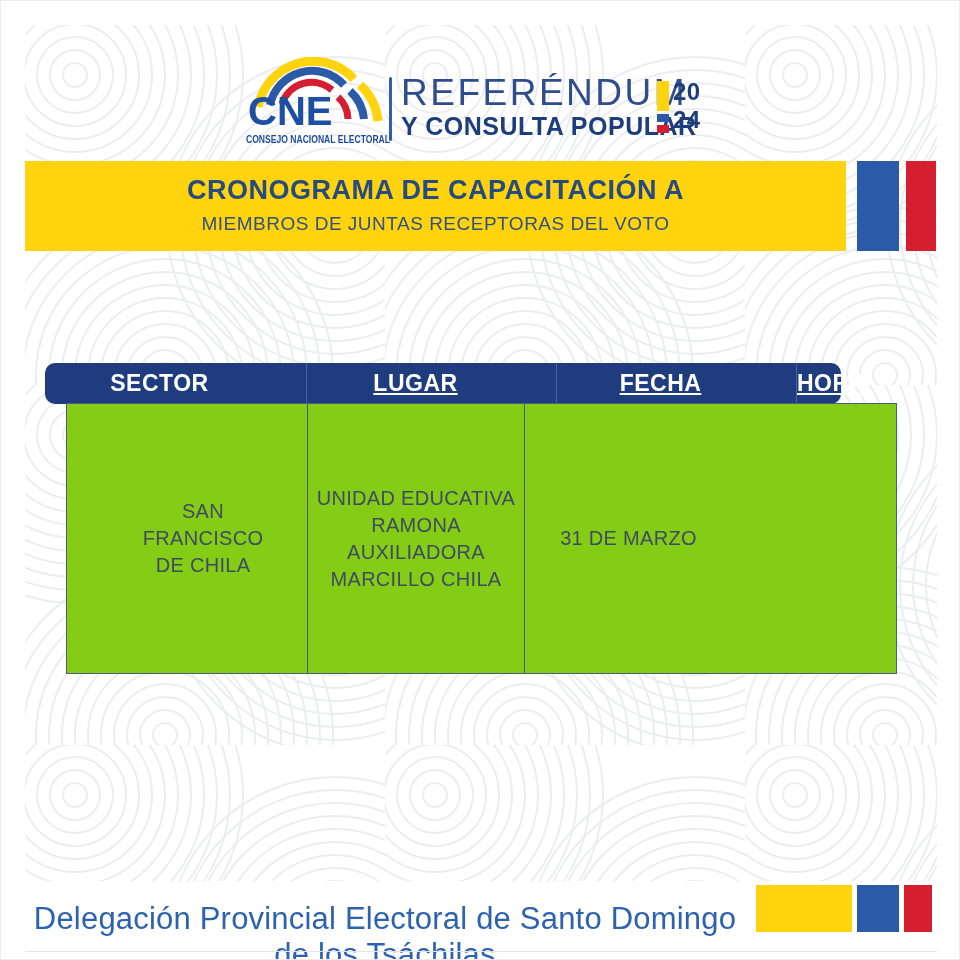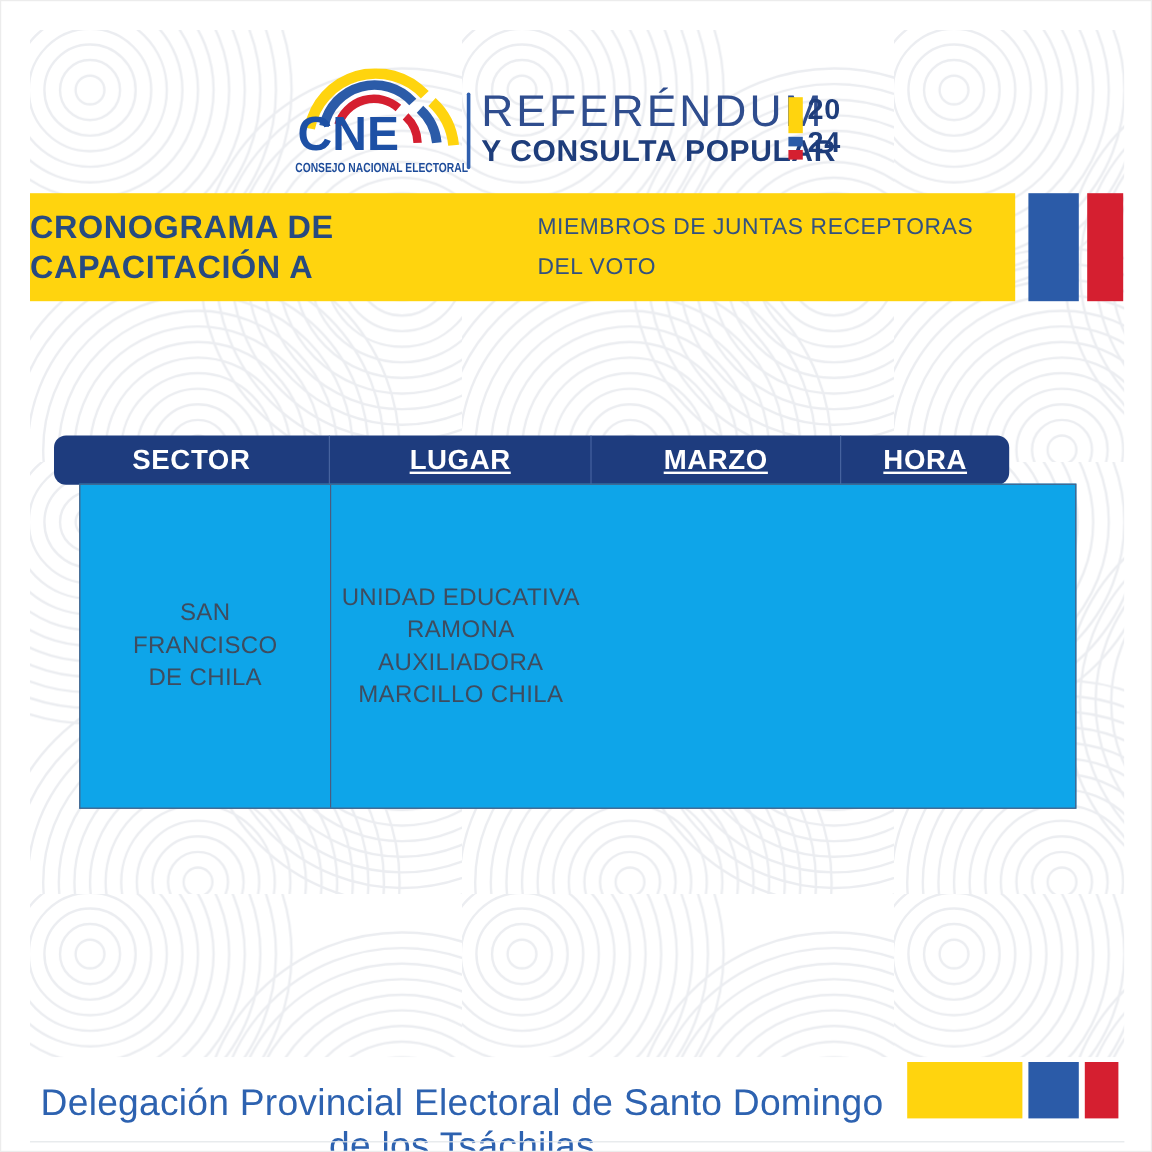--- a/index.html
+++ b/index.html
@@ -34,7 +34,7 @@
   
   .banner {
     left:24px; top:160px; width:821px; height:90px; background:#FFD40E;
-    display:flex; flex-direction:row; align-items:center; justify-content:center;
+    display:flex; flex-direction:column; align-items:center; justify-content:center;
   }
   .banner-line1 { font-size:27px; font-weight:bold; color:#274a80; letter-spacing:0.5px; line-height:34px; }
   .banner-line2 { font-size:19px; font-weight:400; color:#33517f; letter-spacing:0.5px; line-height:33px; }

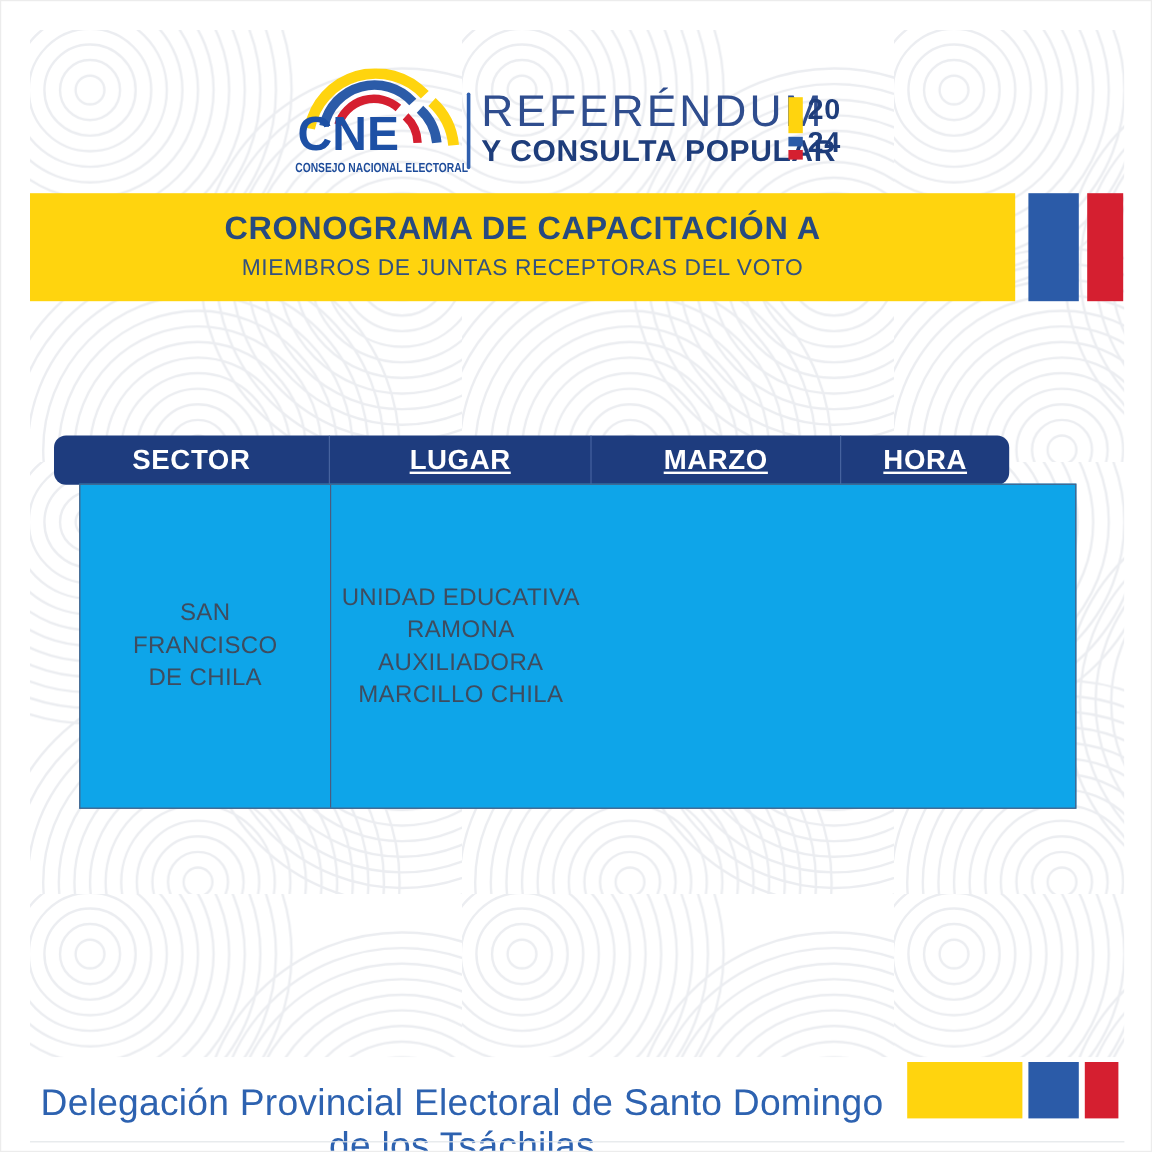--- a/index.html
+++ b/index.html
@@ -45,7 +45,7 @@
   
   .tbl-header {
     left:44px; top:362px; width:796px; height:41px; background:#1e3c7e; border-radius:10px;
-    display:grid; grid-template-columns:229px 218px 208px 1fr; align-items:center;
+    display:grid; grid-template-columns:229px 218px 208px 1fr; align-items:center;gap:32px;
   }
   .tbl-header .th {
     text-align:center; color:#ffffff; font-size:23px; font-weight:bold; letter-spacing:0.5px;

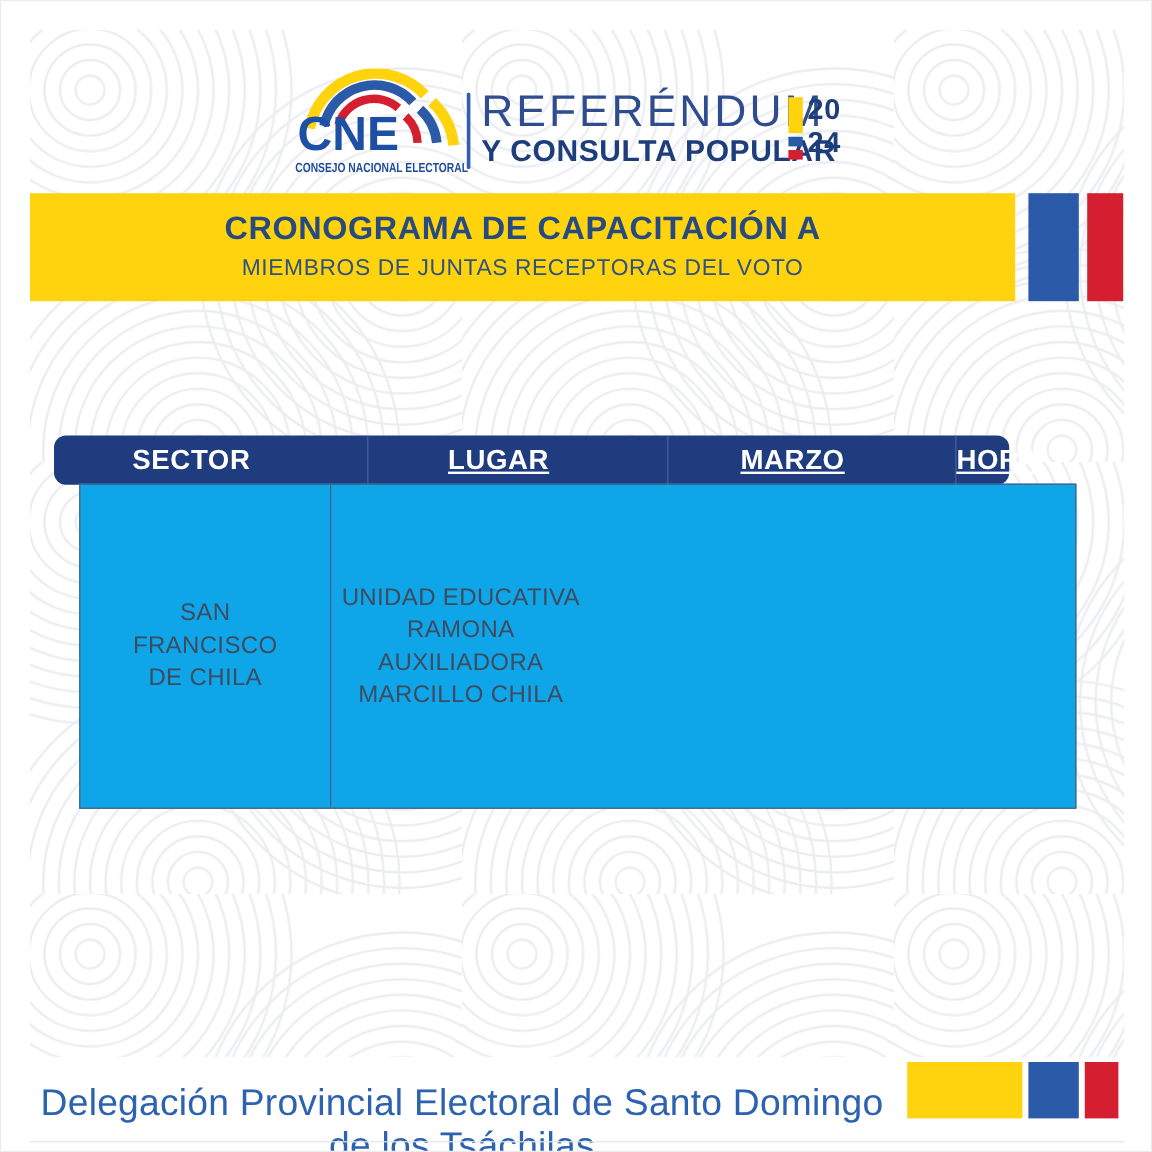--- a/index.html
+++ b/index.html
@@ -178,7 +178,7 @@
   <div class="layer tbl-header">
     <div class="th">SECTOR</div>
     <div class="th">LUGAR</div>
-    <div class="th">MARZO</div>
+    <div class="th">FECHA</div>
     <div class="th">HORA</div>
   </div>
 

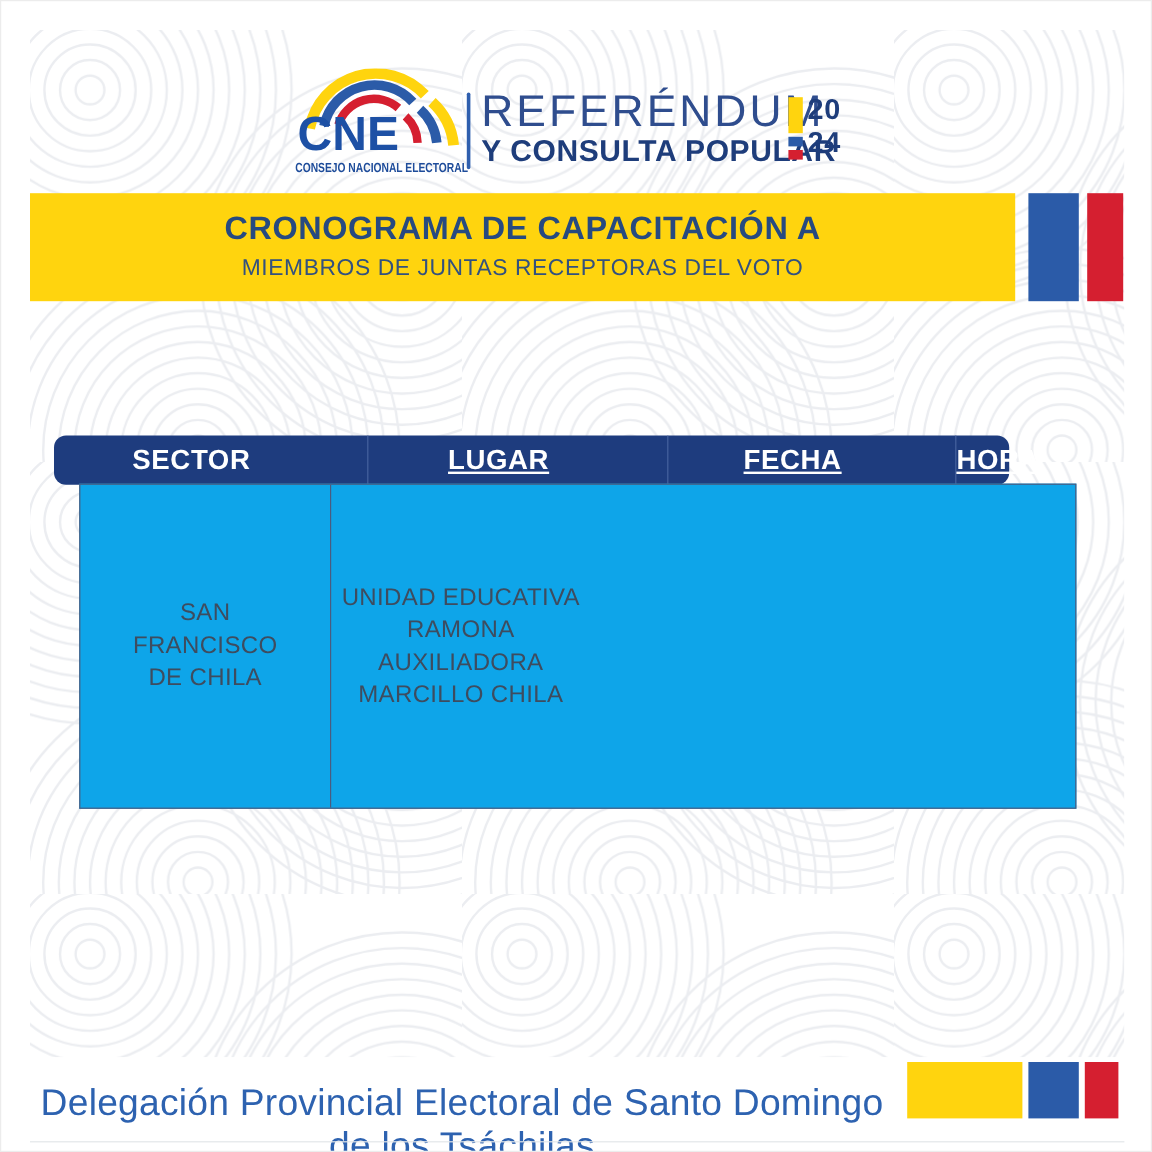--- a/index.html
+++ b/index.html
@@ -52,9 +52,9 @@
   }
   .tbl-header .th + .th { border-left:1px solid #46639f; height:41px; line-height:41px;text-decoration:underline; }
   .tbl-body {
-    left:65px; top:402px; width:831px; height:271px; background:#0ea5e9;
+    left:65px; top:402px; width:831px; height:271px; background:#84cc16;
     border:1px solid #4a5c80;
-    display:grid; grid-template-columns:208px 217px 208px 1fr;
+    display:grid; grid-template-columns:208px 217px 208px 1fr;padding-left:32px;
   }
   .tbl-body .td {
     display:flex; align-items:center; justify-content:center; text-align:center;

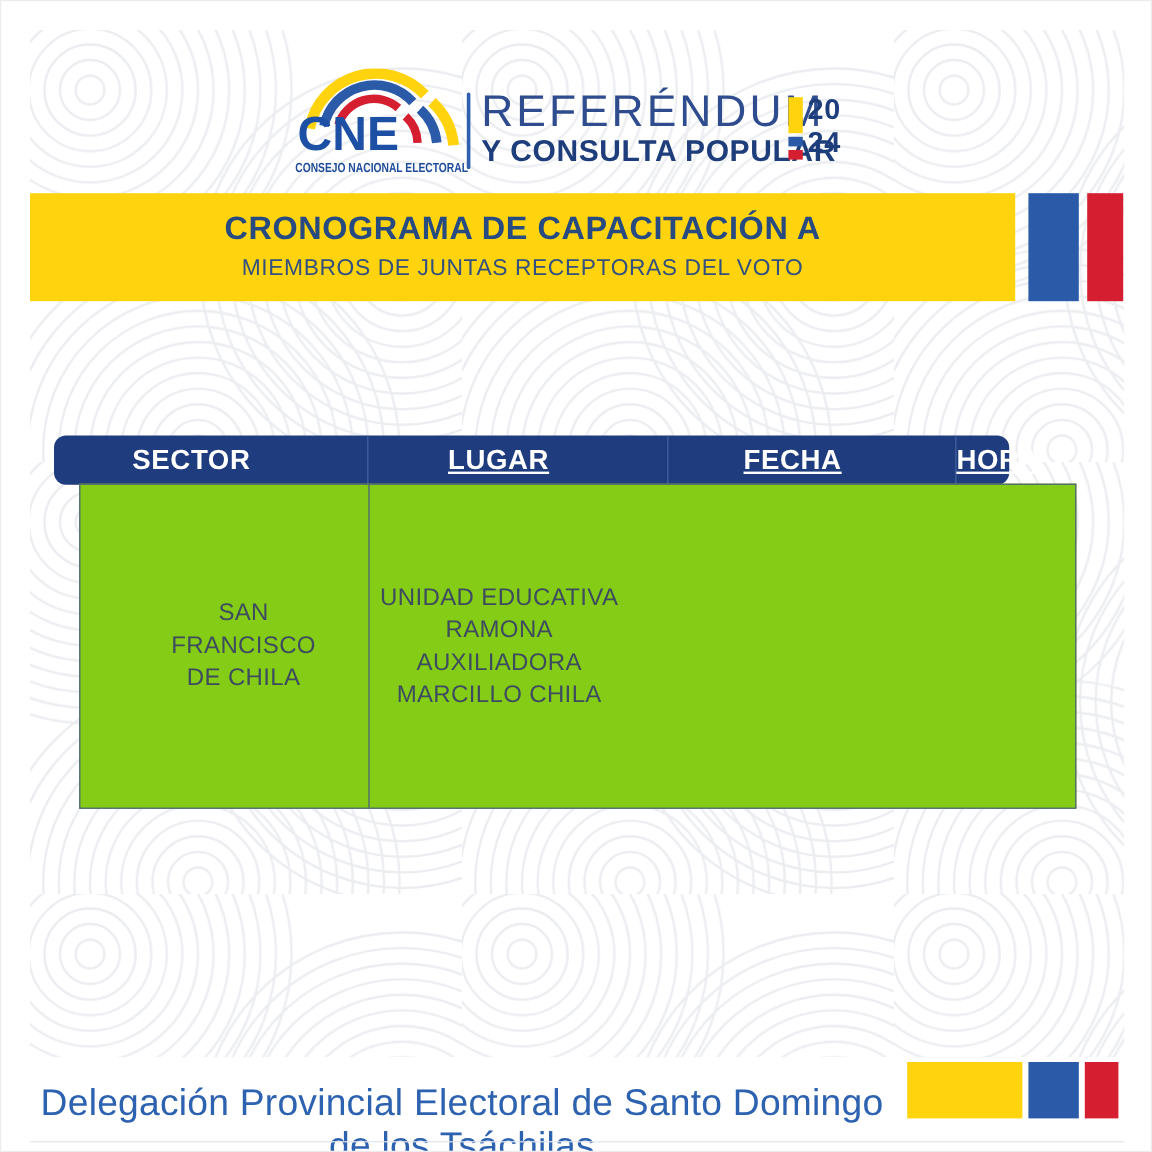--- a/index.html
+++ b/index.html
@@ -185,6 +185,7 @@
   <div class="layer tbl-body">
     <div class="td sector">SAN FRANCISCO DE CHILA</div>
     <div class="td lugar">UNIDAD EDUCATIVA RAMONA AUXILIADORA MARCILLO CHILA</div>
+    <div class="td fecha">31 DE MARZO</div>
   </div>
 
   <div class="layer footer-text">Delegación Provincial Electoral de Santo Domingo de los Tsáchilas</div>

